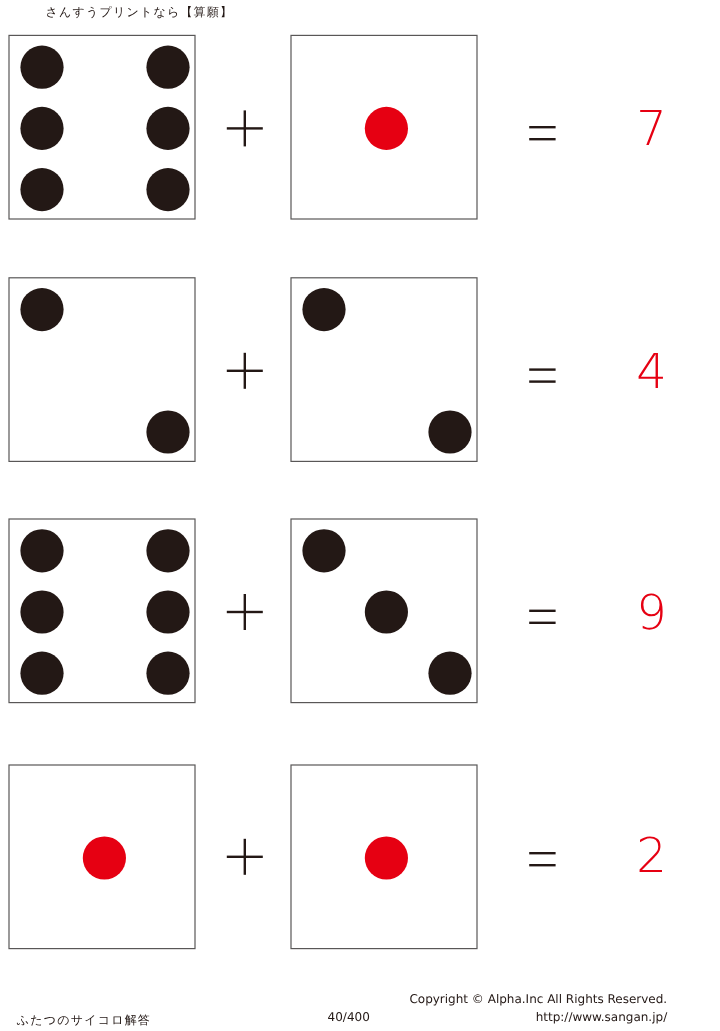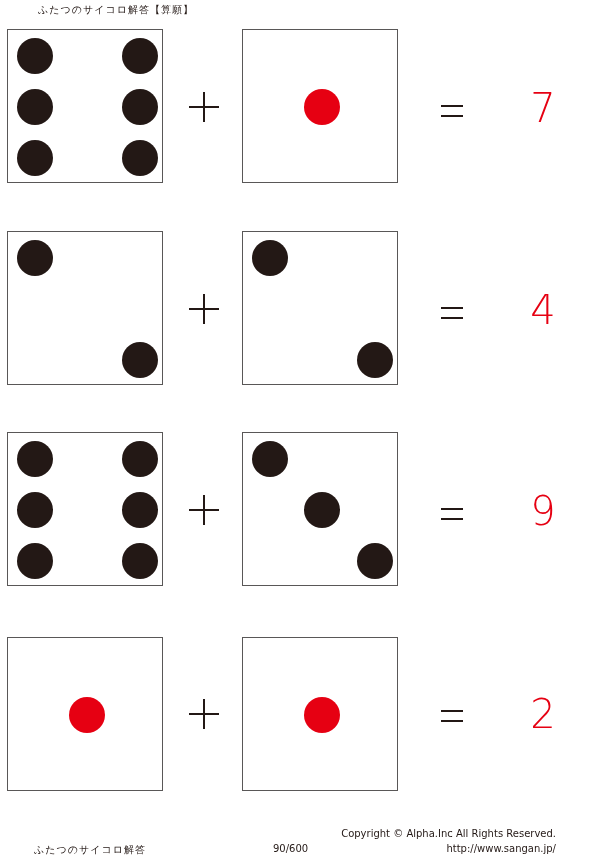--- a/index.html
+++ b/index.html
@@ -26,7 +26,7 @@
 </head>
 <body>
 
-<div class="header-title">ふたつのサイコロ解答【算願】</div>
+<div class="header-title">さんすうプリントなら【算願】</div>
 
 <div>
   <div class="die" style="left:7px;top:29px;">

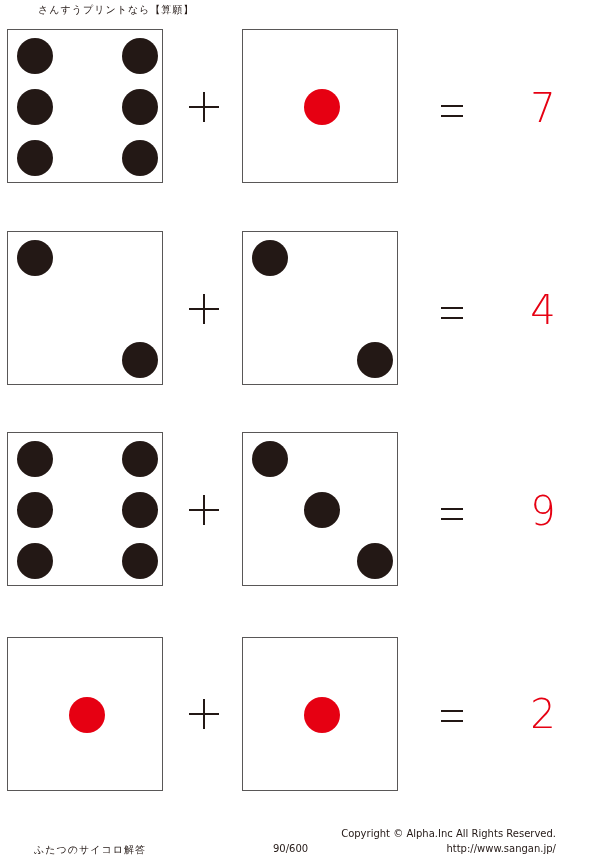--- a/index.html
+++ b/index.html
@@ -18,7 +18,7 @@
     .equals::before { top: 0; }
     .equals::after { top: 10px; }
     .answer { position: absolute; width: 40px; text-align: center; font-size: 40px; line-height: 40px; color: #e60012; font-family: "DejaVu Sans", sans-serif; font-weight: 200; }
-    .footer-left { position: absolute; left: 34px; top: 843px; font-size: 10px; letter-spacing: 1px; white-space: nowrap; }
+    .footer-left { position: absolute; left: 14px; top: 843px; font-size: 10px; letter-spacing: 1px; white-space: nowrap; }
     .footer-page { position: absolute; left: 273px; top: 843px; font-size: 10px; white-space: nowrap; }
     .footer-copy { position: absolute; right: 44px; top: 828px; font-size: 10px; white-space: nowrap; text-align: right; }
     .footer-url { position: absolute; right: 44px; top: 843px; font-size: 10px; white-space: nowrap; text-align: center; }

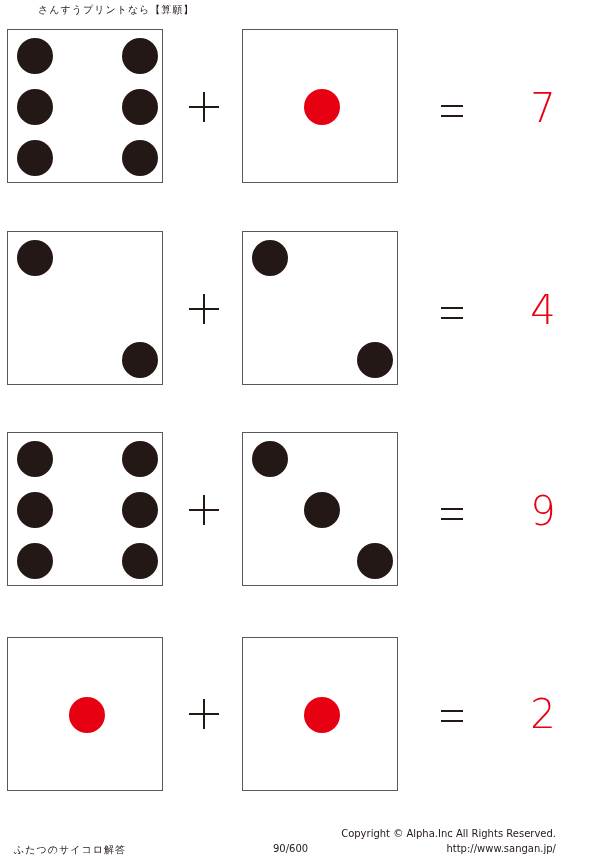--- a/index.html
+++ b/index.html
@@ -91,7 +91,7 @@
 </div>
 
 <div class="footer-left">ふたつのサイコロ解答</div>
-<div class="footer-page">90/600</div>
+<div class="footer-page">40/400</div>
 <div class="footer-copy">Copyright ©  Alpha.Inc All Rights Reserved.</div>
 <div class="footer-url">http://www.sangan.jp/</div>
 

